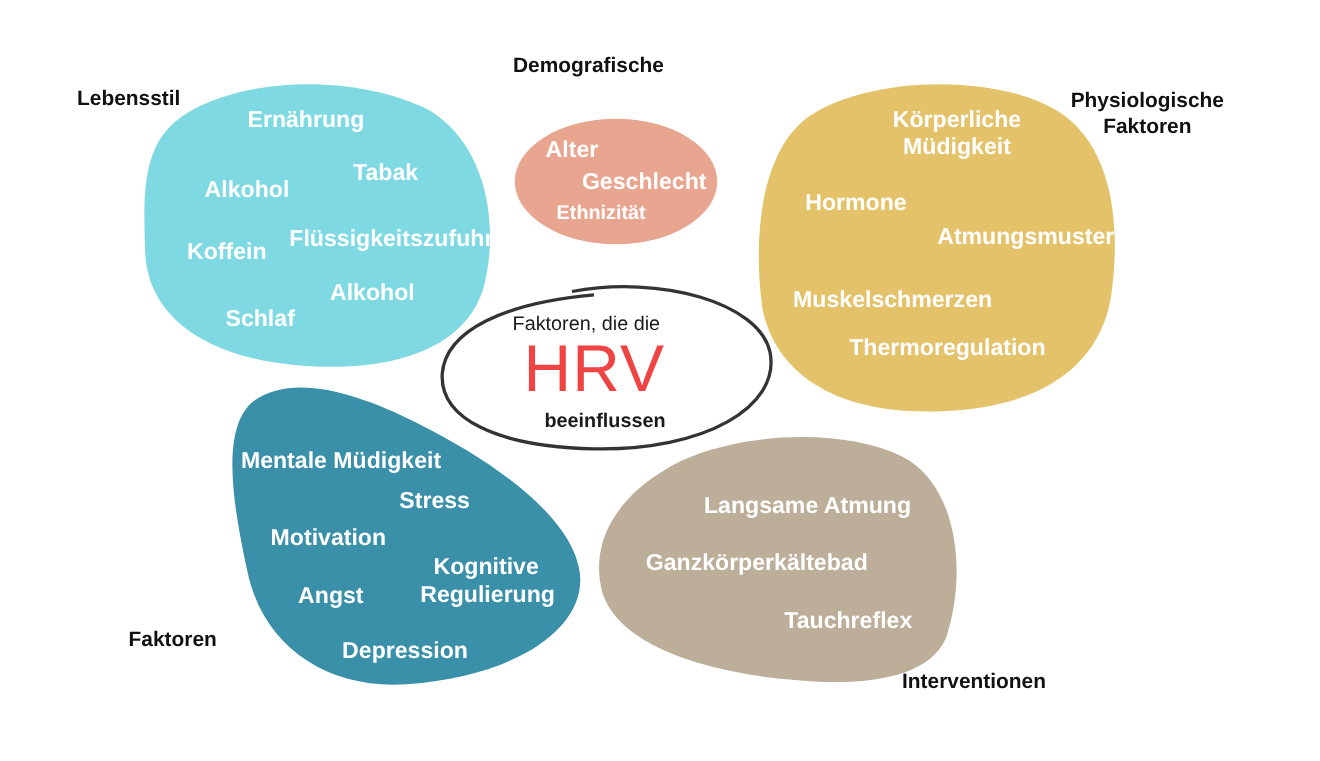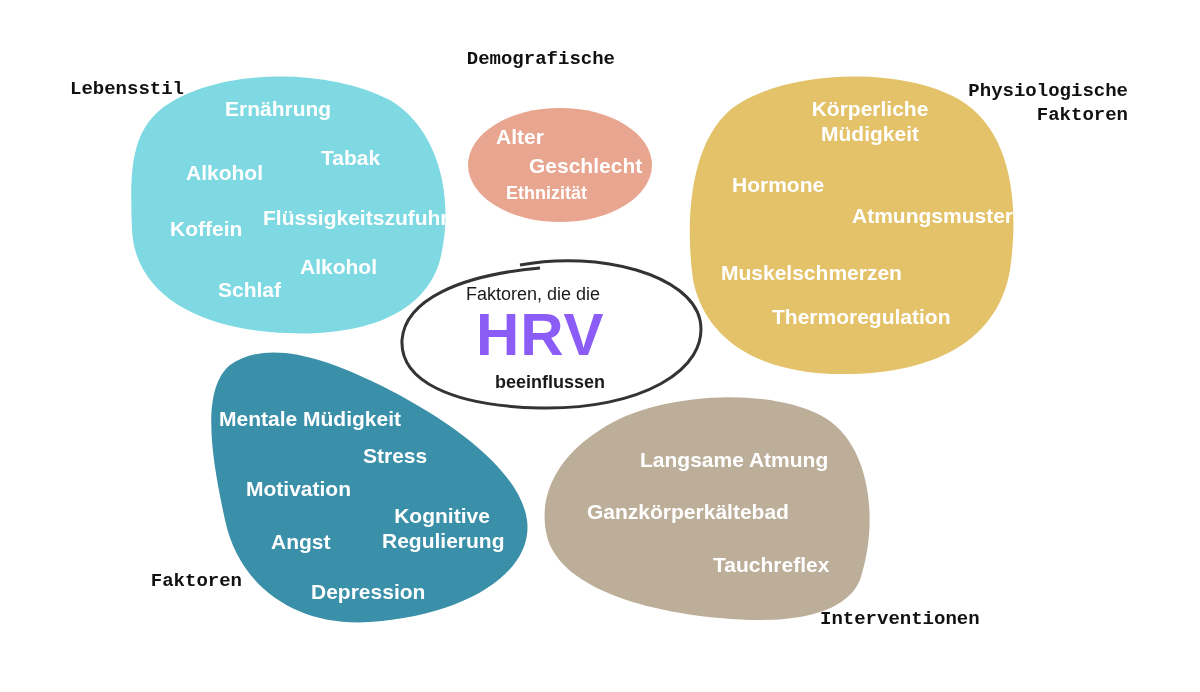--- a/index.html
+++ b/index.html
@@ -11,7 +11,7 @@
     svg.bg { position: absolute; left: 0; top: 0; }
     .t { position: absolute; color: #ffffff; font-weight: bold; font-size: 21px; white-space: nowrap; line-height: 1.2; }
     .t.center { text-align: center; }
-    .lab { position: absolute; color: #111111; font-weight: bold; font-size: 19px; white-space: nowrap; line-height: 1.25; text-align: right; font-family: Liberation Mono, monospace; }
+    .lab { position: absolute; color: #111111; font-weight: bold; font-size: 19px; white-space: nowrap; line-height: 1.25; text-align: center; }
     .small { font-size: 18px; }
     .hrv-top { position: absolute; left: 466px; top: 284px; font-size: 18px; font-weight: normal; color: #1a1a1a; }
     .hrv-big { position: absolute; left: 476px; top: 305px; font-size: 60px; font-weight: bold; color: #8b5cf6; letter-spacing: 1px; line-height: 1; }

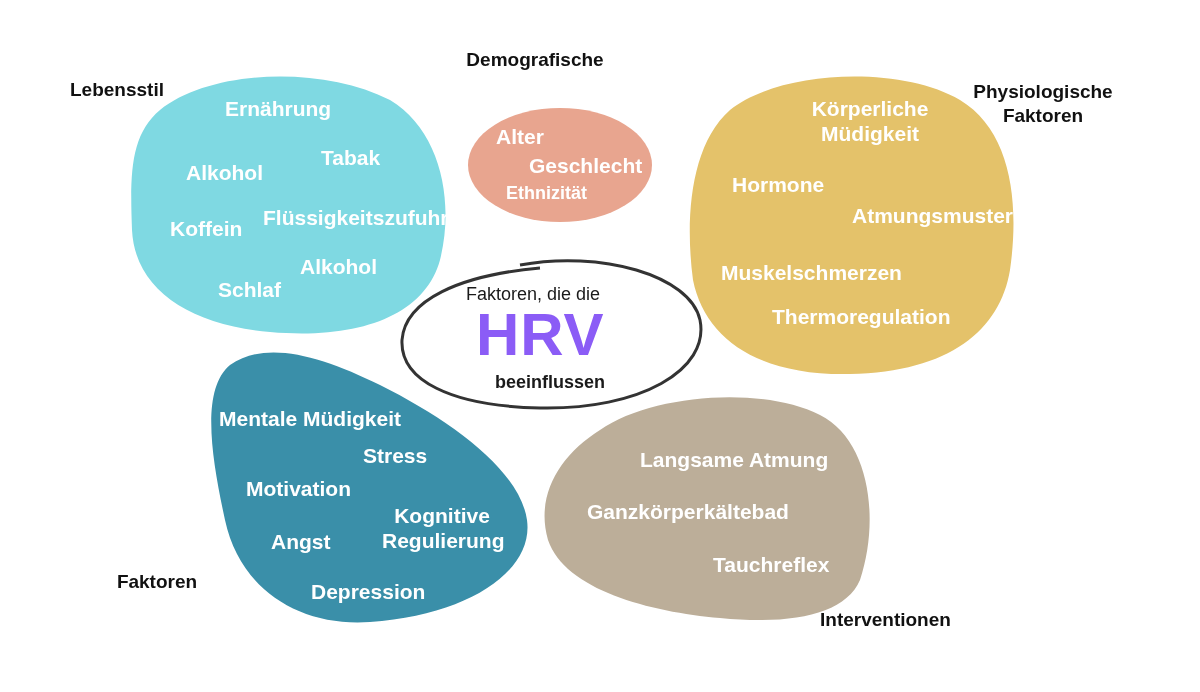--- a/index.html
+++ b/index.html
@@ -46,7 +46,7 @@
 <div class="t" style="left:263px; top:205px;">Flüssigkeitszufuhr</div>
 <div class="t" style="left:170px; top:216px;">Koffein</div>
 <div class="t" style="left:300px; top:254px;">Alkohol</div>
-<div class="t" style="left:218px; top:277px;">Schlaf</div>
+<div class="t" style="left:205px; top:277px;">Schlaf</div>
 
 <div class="lab" style="left:455px; top:48px; width:160px;">
   <div>Demografische</div>

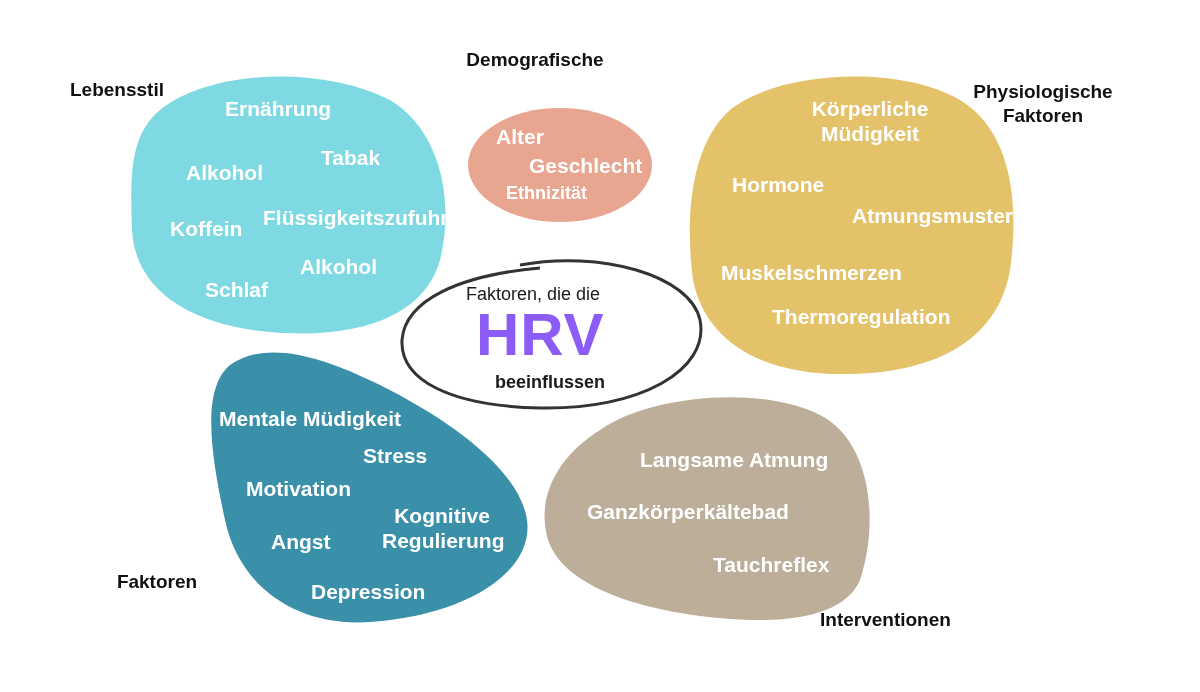--- a/index.html
+++ b/index.html
@@ -14,7 +14,7 @@
     .lab { position: absolute; color: #111111; font-weight: bold; font-size: 19px; white-space: nowrap; line-height: 1.25; text-align: center; }
     .small { font-size: 18px; }
     .hrv-top { position: absolute; left: 466px; top: 284px; font-size: 18px; font-weight: normal; color: #1a1a1a; }
-    .hrv-big { position: absolute; left: 476px; top: 305px; font-size: 60px; font-weight: bold; color: #8b5cf6; letter-spacing: 1px; line-height: 1; }
+    .hrv-big { position: absolute; left: 476px; top: 305px; font-size: 60px; font-weight: normal; color: #ef4444; letter-spacing: 1px; line-height: 1; }
     .hrv-bot { position: absolute; left: 495px; top: 372px; font-size: 18px; font-weight: bold; color: #1a1a1a; }
   </style>
 </head>

